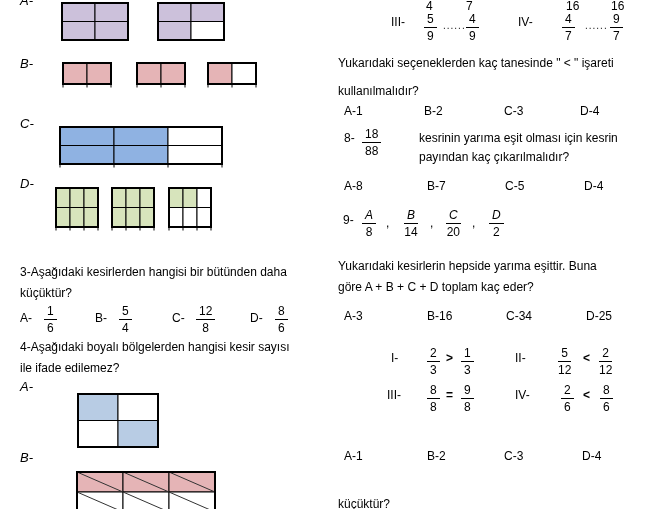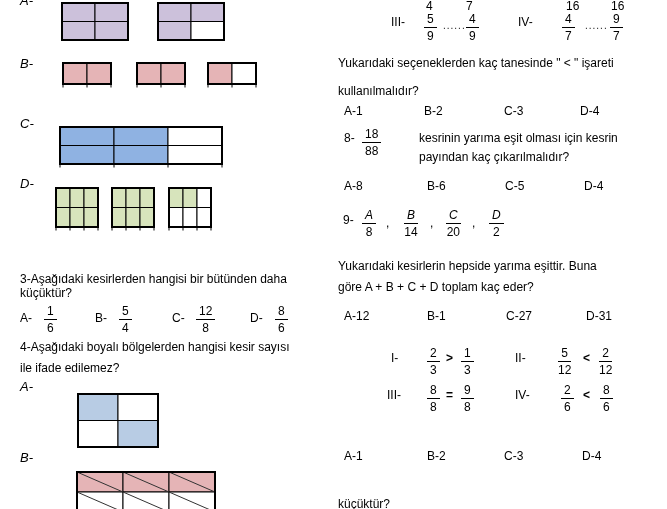--- a/index.html
+++ b/index.html
@@ -219,7 +219,7 @@
   <div class="txt" style="left:419px;top:150px">payından kaç çıkarılmalıdır?</div>
   <div class="txt" style="left:419px;top:131px">kesrinin yarıma eşit olması için kesrin</div>
   <div class="txt" style="left:344px;top:179px">A-8</div>
-  <div class="txt" style="left:427px;top:179px">B-6</div>
+  <div class="txt" style="left:427px;top:179px">B-7</div>
   <div class="txt" style="left:505px;top:179px">C-5</div>
   <div class="txt" style="left:584px;top:179px">D-4</div>
 

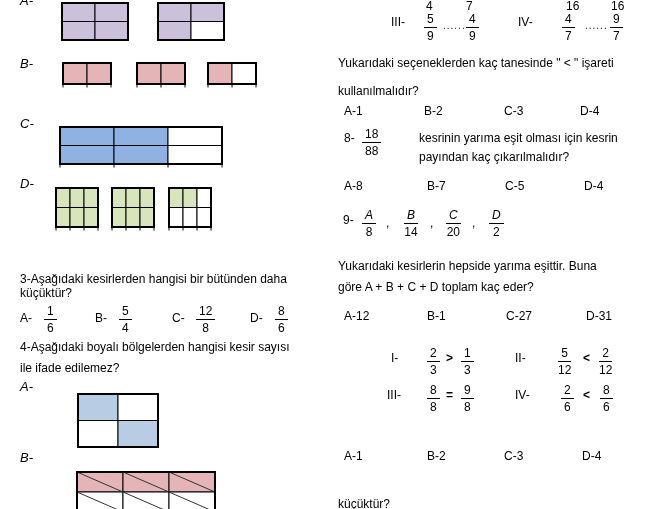--- a/index.html
+++ b/index.html
@@ -120,7 +120,7 @@
         <line x1="44" y1="41" x2="44" y2="44.5" stroke="#000" stroke-width="1"></line>
       </svg></span>
 
-  <div class="txt" style="left:20px;top:272px">3-Aşağıdaki kesirlerden hangisi bir bütünden daha</div>
+  <div class="txt" style="left:20px;top:265px">3-Aşağıdaki kesirlerden hangisi bir bütünden daha</div>
   <div class="txt" style="left:20px;top:286px">küçüktür?</div>
 
   <div class="txt" style="left:20px;top:311px">A-</div>

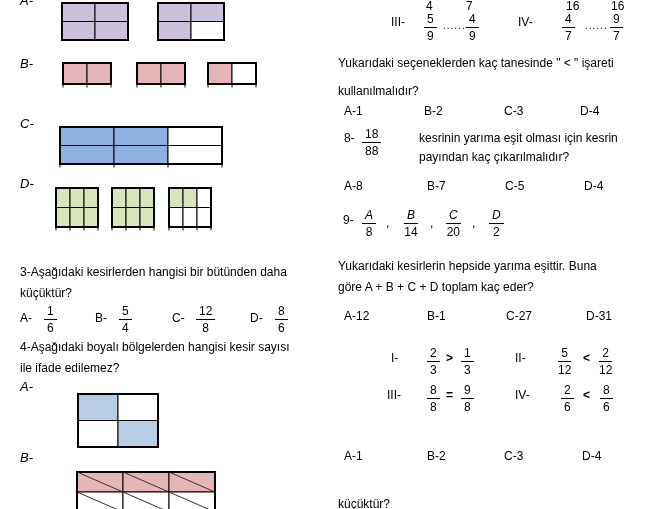--- a/index.html
+++ b/index.html
@@ -246,7 +246,7 @@
 
   <div class="txt" style="left:338px;top:259px">Yukarıdaki kesirlerin hepside yarıma eşittir. Buna</div>
   <div class="txt" style="left:338px;top:280px">göre  A + B + C + D  toplam kaç eder?</div>
-  <div class="txt" style="left:344px;top:309px">A-12</div>
+  <div class="txt" style="left:344px;top:309px">A-3</div>
   <div class="txt" style="left:427px;top:309px">B-1</div>
   <div class="txt" style="left:506px;top:309px">C-27</div>
   <div class="txt" style="left:586px;top:309px">D-31</div>

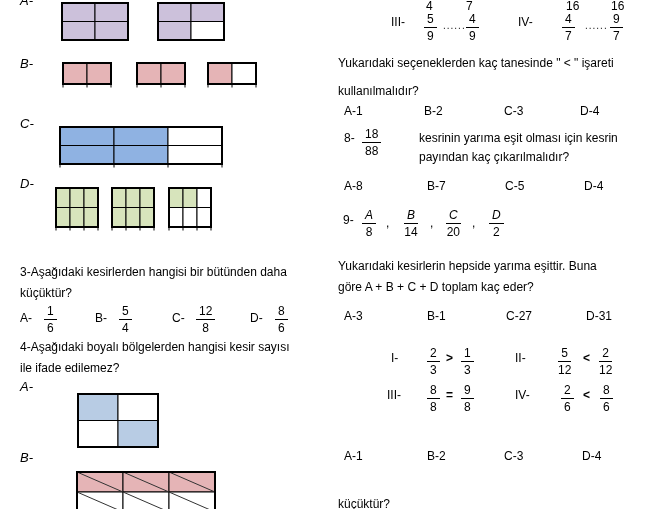--- a/index.html
+++ b/index.html
@@ -247,7 +247,7 @@
   <div class="txt" style="left:338px;top:259px">Yukarıdaki kesirlerin hepside yarıma eşittir. Buna</div>
   <div class="txt" style="left:338px;top:280px">göre  A + B + C + D  toplam kaç eder?</div>
   <div class="txt" style="left:344px;top:309px">A-3</div>
-  <div class="txt" style="left:427px;top:309px">B-1</div>
+  <div class="txt" style="left:427px;top:309px">B-16</div>
   <div class="txt" style="left:506px;top:309px">C-27</div>
   <div class="txt" style="left:586px;top:309px">D-31</div>
 

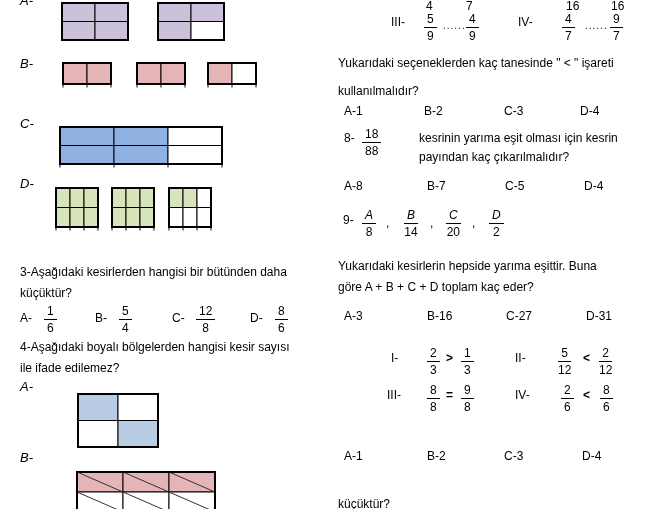--- a/index.html
+++ b/index.html
@@ -248,7 +248,7 @@
   <div class="txt" style="left:338px;top:280px">göre  A + B + C + D  toplam kaç eder?</div>
   <div class="txt" style="left:344px;top:309px">A-3</div>
   <div class="txt" style="left:427px;top:309px">B-16</div>
-  <div class="txt" style="left:506px;top:309px">C-27</div>
+  <div class="txt" style="left:506px;top:309px">C-34</div>
   <div class="txt" style="left:586px;top:309px">D-31</div>
 
   <div class="txt" style="left:391px;top:351px">I-</div>

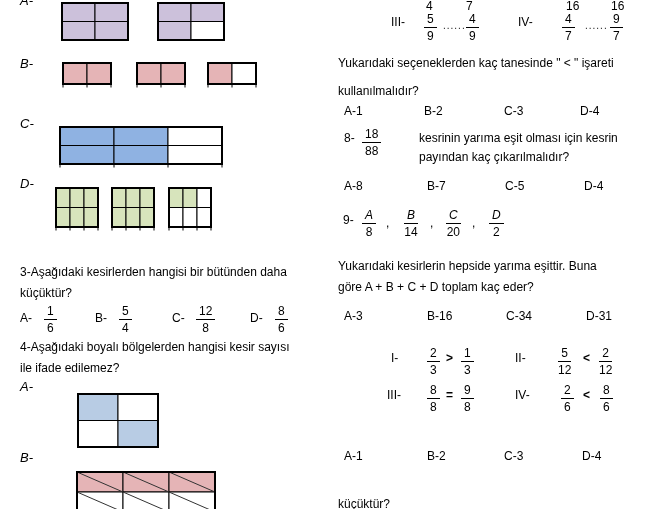--- a/index.html
+++ b/index.html
@@ -249,7 +249,7 @@
   <div class="txt" style="left:344px;top:309px">A-3</div>
   <div class="txt" style="left:427px;top:309px">B-16</div>
   <div class="txt" style="left:506px;top:309px">C-34</div>
-  <div class="txt" style="left:586px;top:309px">D-31</div>
+  <div class="txt" style="left:586px;top:309px">D-25</div>
 
   <div class="txt" style="left:391px;top:351px">I-</div>
   <span class="frac" style="left:427px;top:347px">

